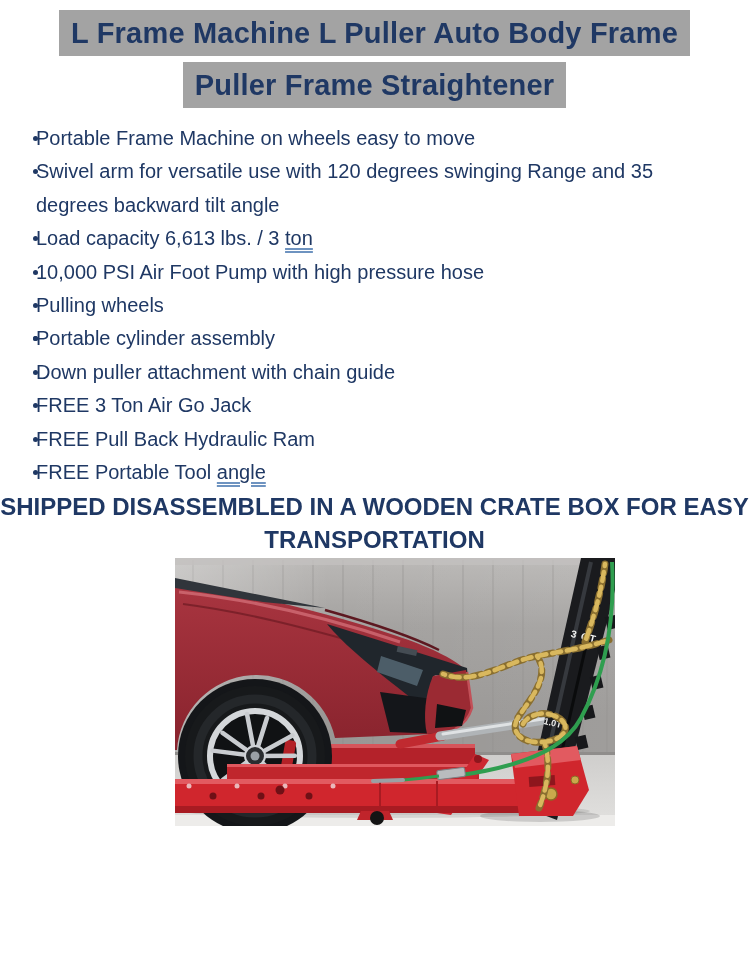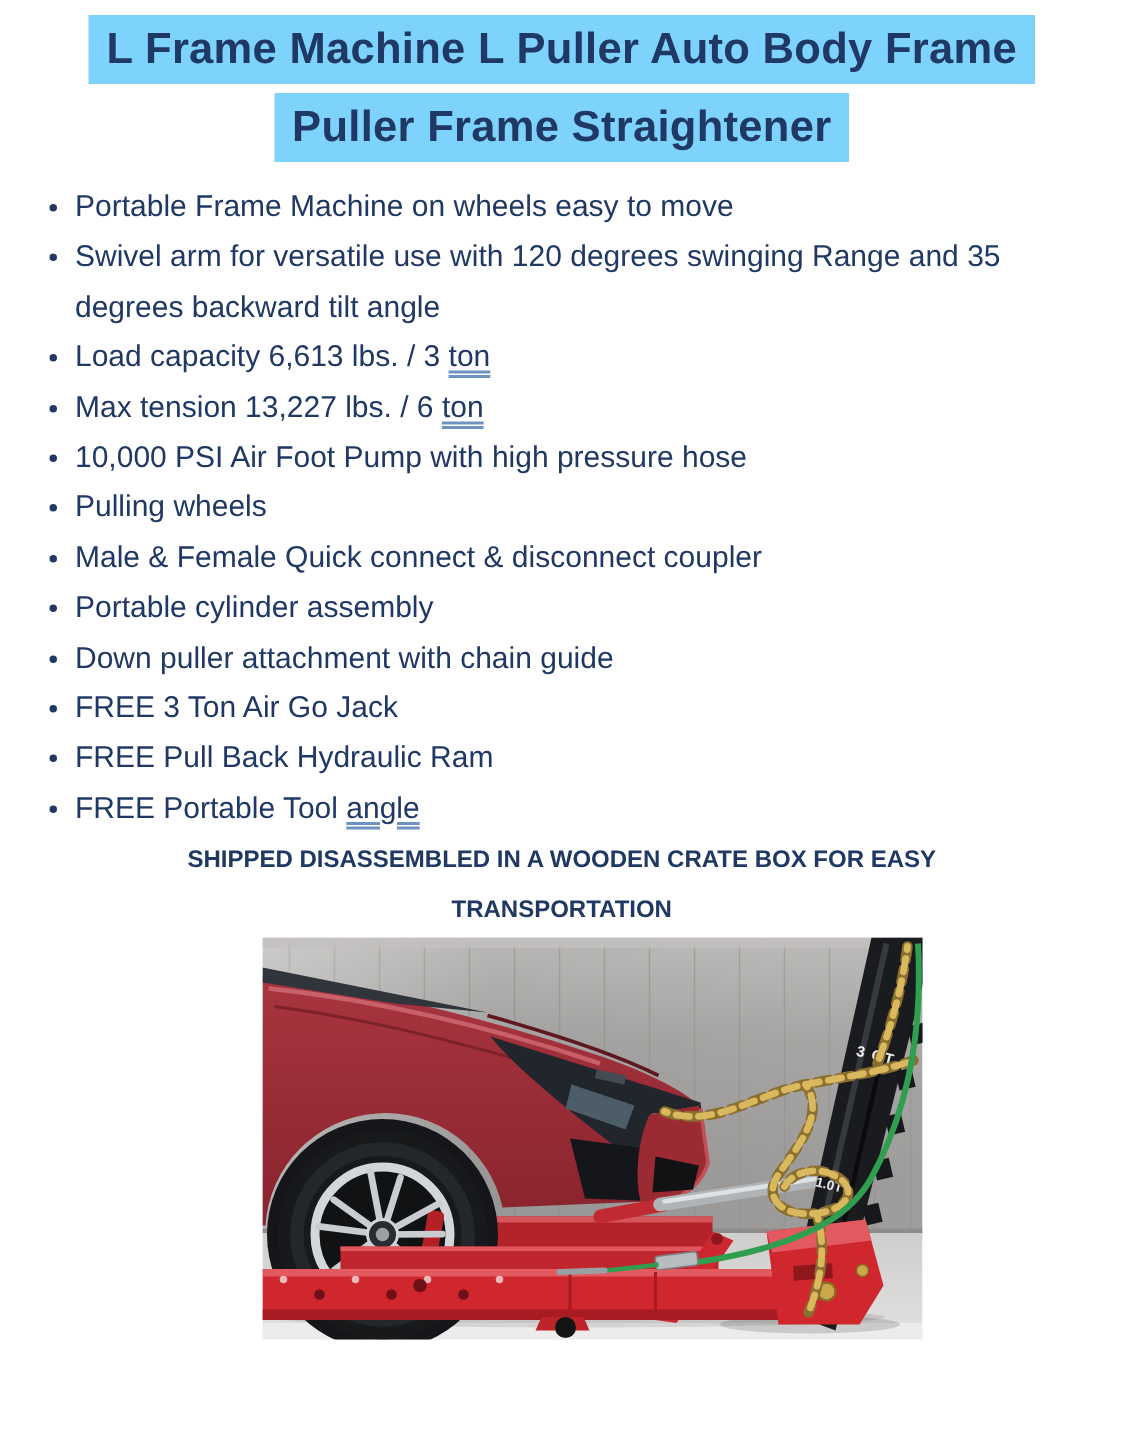--- a/index.html
+++ b/index.html
@@ -13,7 +13,7 @@
   .title-wrap{padding-top:10px;}
   .title-line{text-align:center;line-height:48px;white-space:nowrap;}
   .hl{
-    display:inline-block;background:#7dd3fc;color:#1F3864;
+    display:inline-block;background:#a3a3a3;color:#1F3864;
     font-weight:bold;font-size:29px;line-height:46px;padding:0 12px;
     letter-spacing:0.2px;
   }

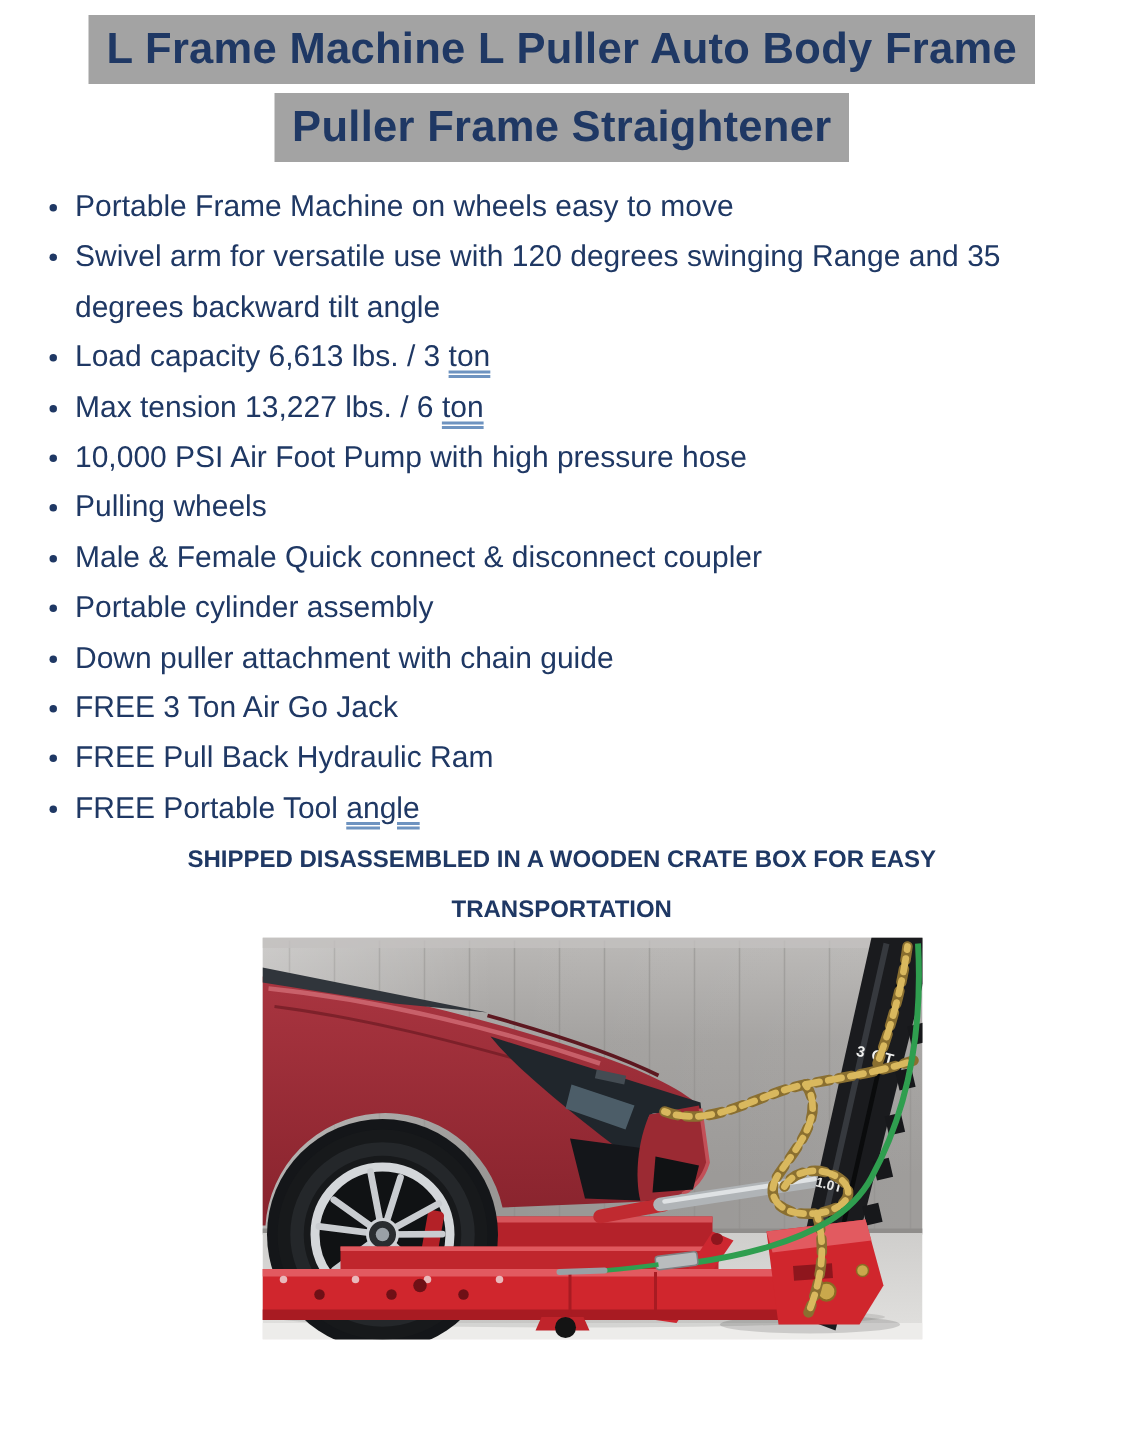--- a/index.html
+++ b/index.html
@@ -21,7 +21,7 @@
   .features{margin-top:8px;}
   .feature-row{
     position:relative;color:#1F3864;font-size:20px;line-height:33.4px;
-    padding-left:50px;padding-right:30px;
+    padding-left:36px;padding-right:30px;
   }
   .feature-row .bullet{
     position:absolute;left:33px;top:14px;width:5px;height:5px;

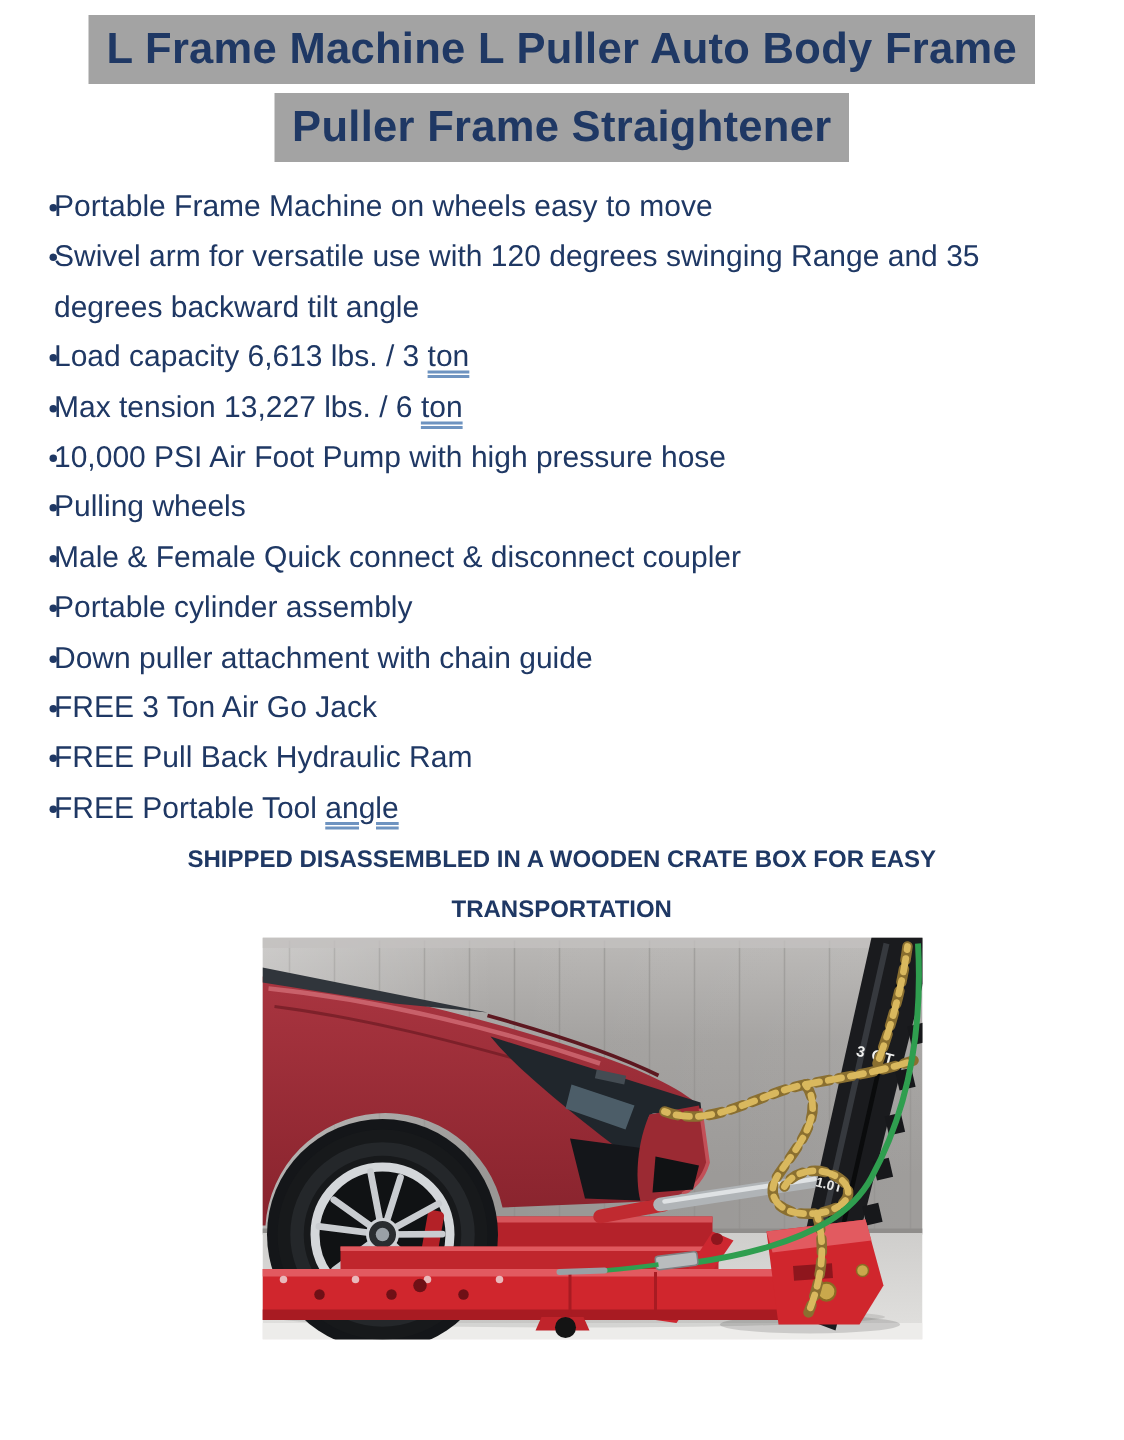--- a/index.html
+++ b/index.html
@@ -60,7 +60,6 @@
       <div class="feature-row"><span class="bullet"></span><span>Portable Frame Machine on wheels easy to move</span></div>
       <div class="feature-row"><span class="bullet"></span><span>Swivel arm for versatile use with 120 degrees swinging Range and 35 degrees backward tilt angle</span></div>
       <div class="feature-row"><span class="bullet"></span><span>Load capacity 6,613 lbs. / 3 </span><span class="uline">ton</span></div>
-      <div class="feature-row"><span class="bullet"></span><span>Max tension 13,227 lbs. / 6 </span><span class="uline">ton</span></div>
       <div class="feature-row"><span class="bullet"></span><span>10,000 PSI Air Foot Pump with high pressure hose</span></div>
       <div class="feature-row"><span class="bullet"></span><span>Pulling wheels</span></div>
       <div class="feature-row"><span class="bullet"></span><span>Male &amp; Female Quick connect &amp; disconnect coupler</span></div>

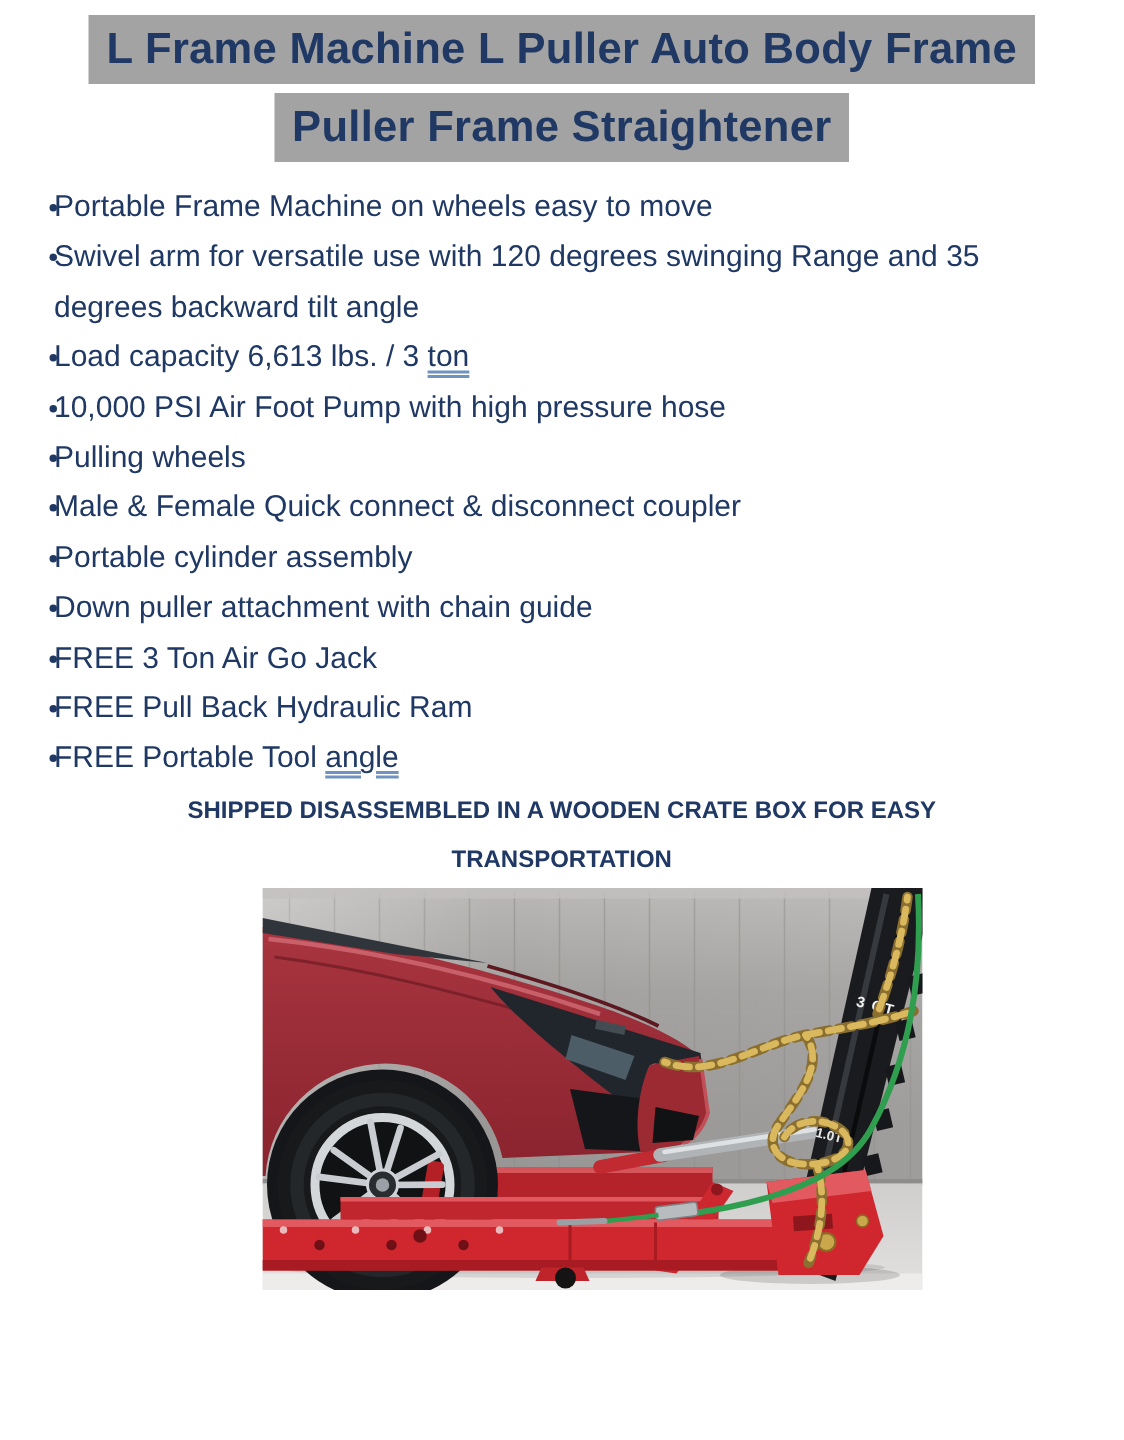--- a/index.html
+++ b/index.html
@@ -62,7 +62,7 @@
       <div class="feature-row"><span class="bullet"></span><span>Load capacity 6,613 lbs. / 3 </span><span class="uline">ton</span></div>
       <div class="feature-row"><span class="bullet"></span><span>10,000 PSI Air Foot Pump with high pressure hose</span></div>
       <div class="feature-row"><span class="bullet"></span><span>Pulling wheels</span></div>
-      <div class="feature-row"><span class="bullet"></span><span>Male &amp; Female Quick connect &amp; disconnect coupler</span></div>
+      <div class="feature-row"><span class="bullet"></span></div>
       <div class="feature-row"><span class="bullet"></span><span>Portable cylinder assembly</span></div>
       <div class="feature-row"><span class="bullet"></span><span>Down puller attachment with chain guide</span></div>
       <div class="feature-row"><span class="bullet"></span><span>FREE 3 Ton Air Go Jack</span></div>

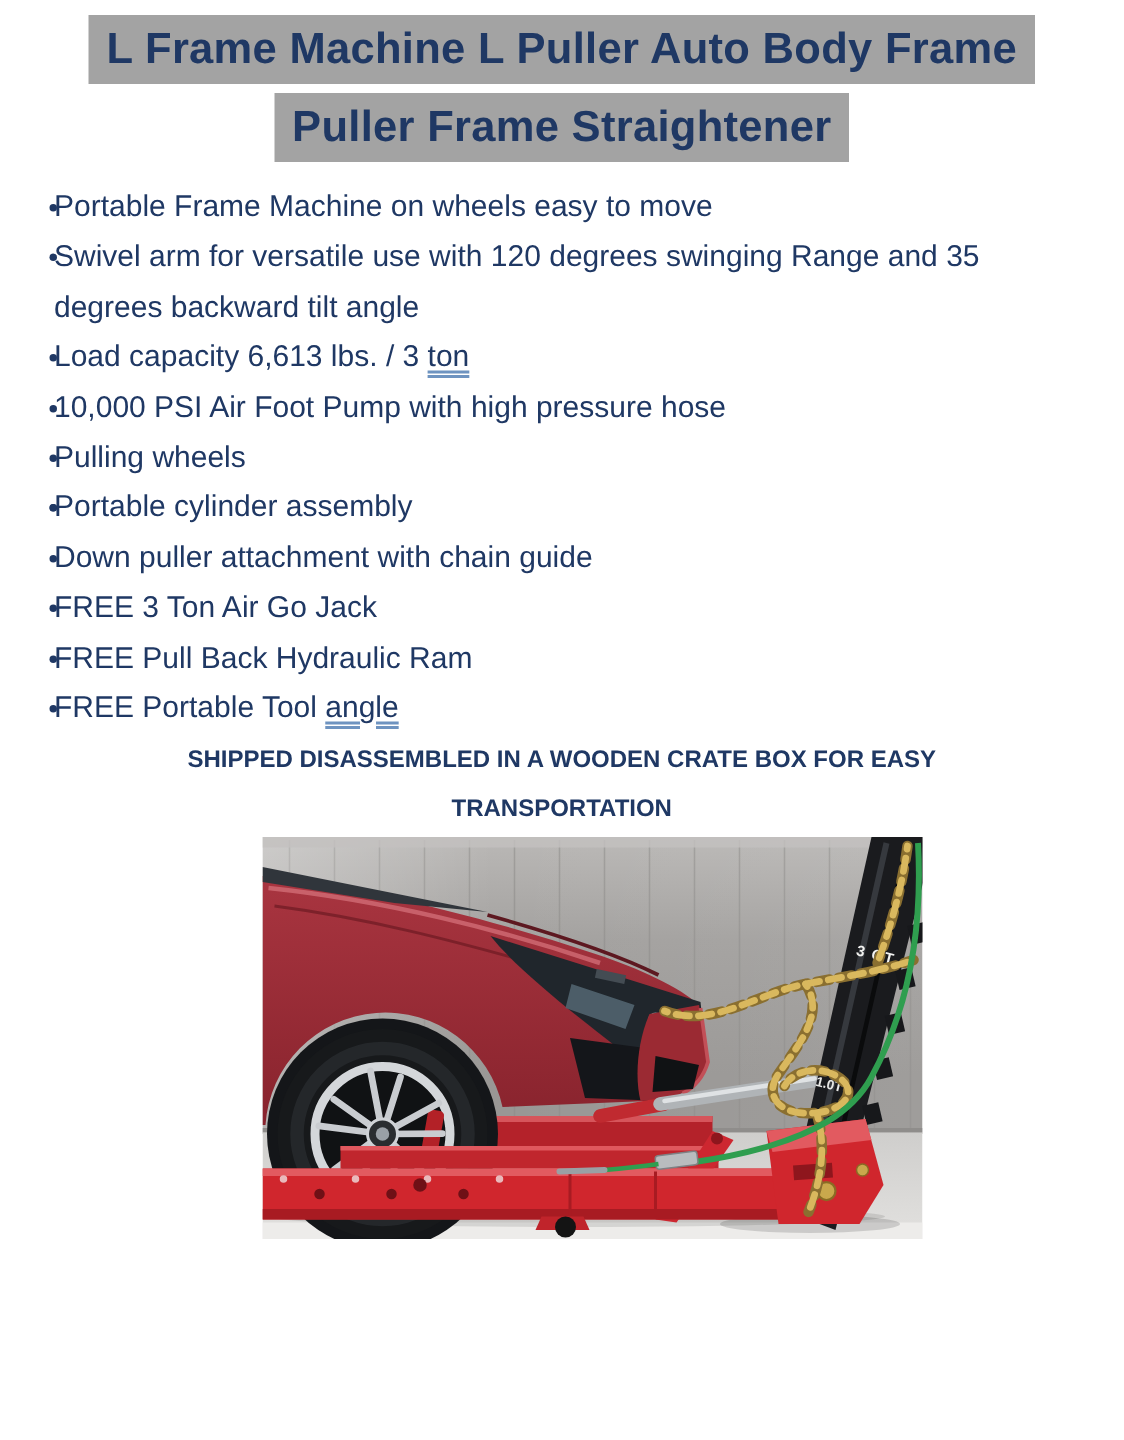--- a/index.html
+++ b/index.html
@@ -35,7 +35,7 @@
   }
   
   .note{
-    text-align:center;color:#1F3864;font-weight:bold;font-size:16px;
+    text-align:center;color:#1F3864;font-weight:bold;font-size:24px;
     line-height:33px;margin-top:1px;
   }
   

